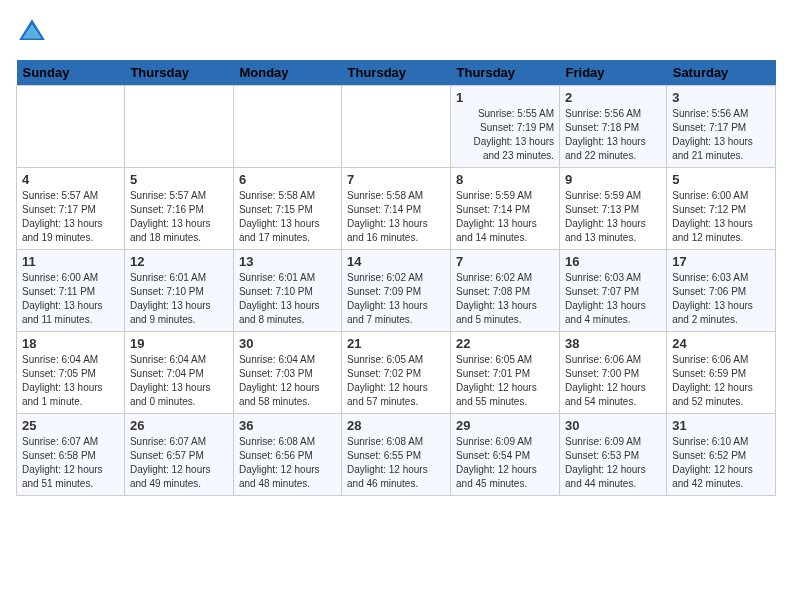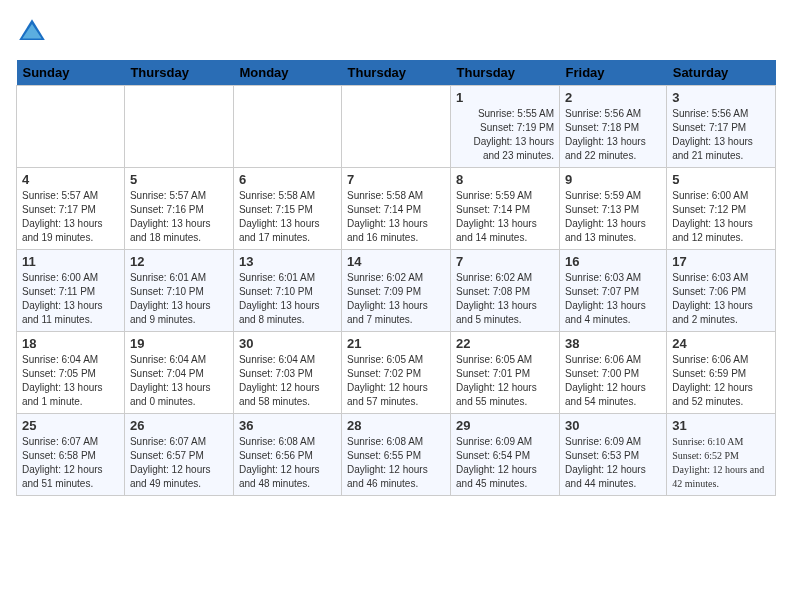--- a/index.html
+++ b/index.html
@@ -323,7 +323,7 @@
         </td>
         <td>
           <span class="day-num">31</span>
-          <div class="day-info" style="white-space: pre-line; font-family: Liberation Serif, serif;">Sunrise: 6:10 AM
+          <div class="day-info" style="white-space: pre-line;">Sunrise: 6:10 AM
 Sunset: 6:52 PM
 Daylight: 12 hours and 42 minutes.</div>
         </td>

